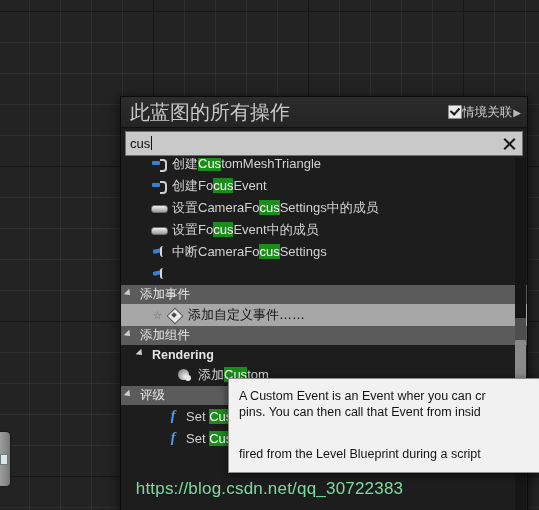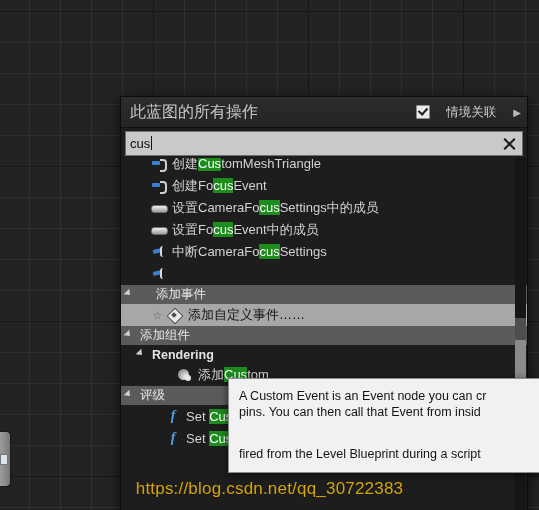--- a/index.html
+++ b/index.html
@@ -59,7 +59,7 @@
     display:flex;align-items:center;padding:0 6px 0 9px;
   }
   .menu-title{
-    color:#c8c8c8;font-size:16px;flex:1;white-space:nowrap;
+    color:#c8c8c8;font-size:20px;flex:1;white-space:nowrap;
   }
   .ctx-wrap{display:flex;align-items:center;gap:16px;}
   .ctx-check{

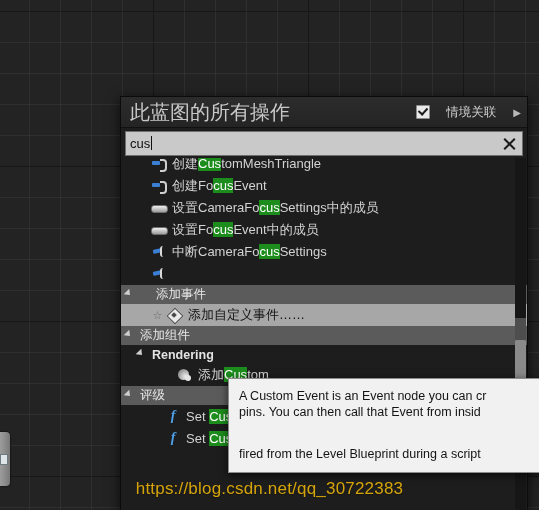--- a/index.html
+++ b/index.html
@@ -61,7 +61,7 @@
   .menu-title{
     color:#c8c8c8;font-size:20px;flex:1;white-space:nowrap;
   }
-  .ctx-wrap{display:flex;align-items:center;gap:16px;}
+  .ctx-wrap{display:flex;align-items:center;gap:0;}
   .ctx-check{
     width:12px;height:12px;background:#e9e9e9;border:1px solid #8e8e8e;
     position:relative;border-radius:1px;flex:0 0 12px;

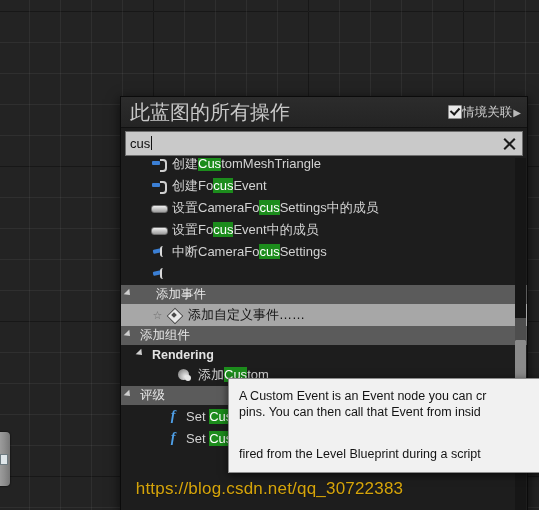--- a/index.html
+++ b/index.html
@@ -276,7 +276,7 @@
         <div class="row indent1">
           <span class="ico ico-break"></span>
         </div>
-        <div class="cat" style="padding-left: 4px; gap: 16px;">
+        <div class="cat" style="padding-left: 4px;">
           <span class="tri"></span>
           <span>添加事件</span>
         </div>

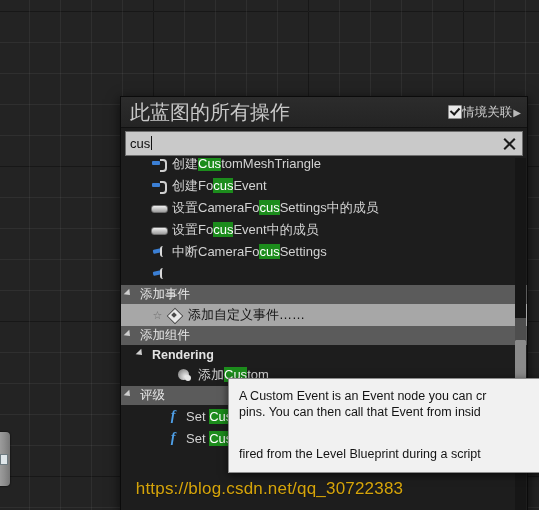--- a/index.html
+++ b/index.html
@@ -320,7 +320,7 @@
 </div>
 
 <div id="tooltip">
-  <p><span>A Custom Event is an Event node you can cr</span><br><span>pins. You can then call that Event from insid</span></p>
+  <p><span>A Custom Event is an Event wher you can cr</span><br><span>pins. You can then call that Event from insid</span></p>
   <p><br><span>fired from the Level Blueprint during a script</span></p>
 </div>
 

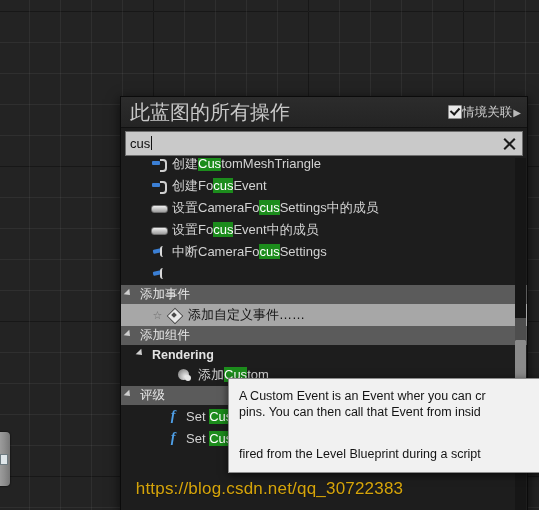--- a/index.html
+++ b/index.html
@@ -220,7 +220,7 @@
   
   #watermark{
     position:absolute;left:0;right:0;top:479px;
-    text-align:center;color:#eab308;font-size:17px;
+    text-align:center;color:#86efac;font-size:17px;
     opacity:.9;letter-spacing:.2px;
     pointer-events:none;
     text-shadow:0 1px 1px rgba(0,0,0,.35);

